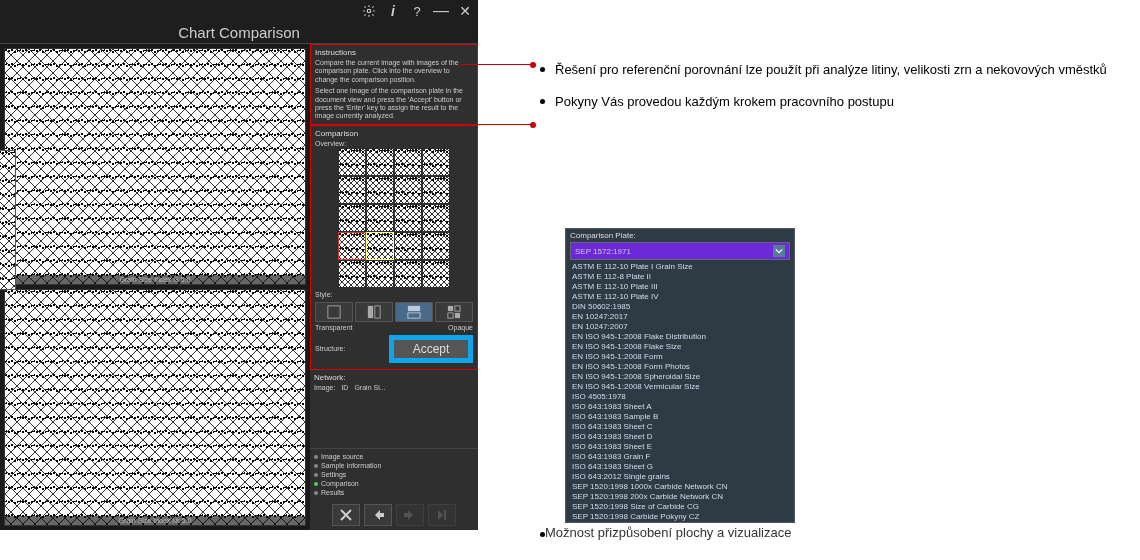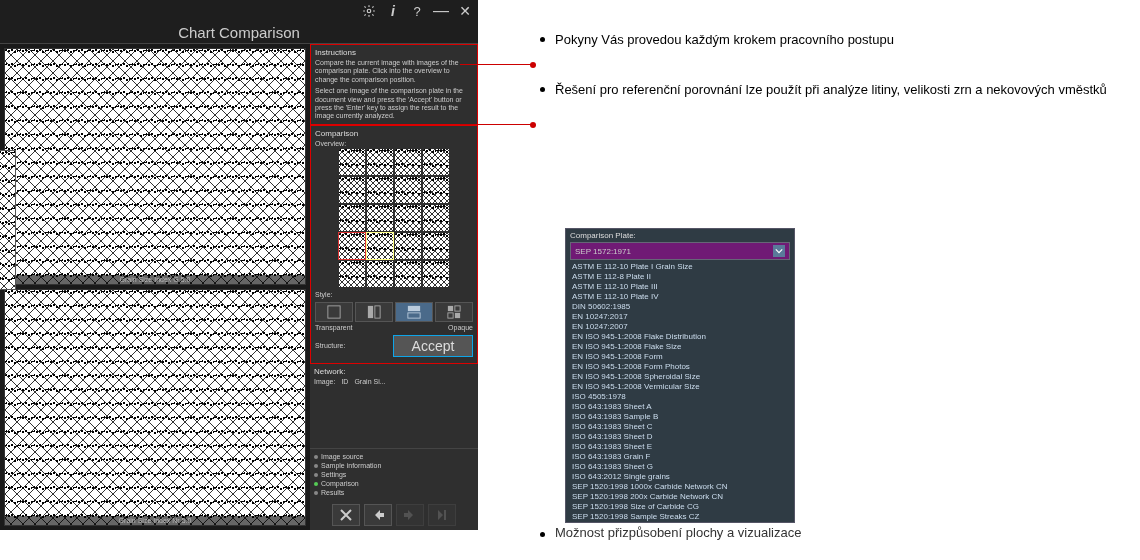--- a/index.html
+++ b/index.html
@@ -289,13 +289,13 @@
 <div class="leader" style="left:460px; top:124px; width:72px;"></div>
 
 <div class="notes">
+  <div class="bp" style="margin-top:30px;">
+      <span class="dot"></span>
+      <span>Řešení pro referenční porovnání lze použít při analýze litiny, velikosti zrn a nekovových vměstků</span>
+    </div>
   <div class="bp">
       <span class="dot"></span>
       <span>Pokyny Vás provedou každým krokem pracovního postupu</span>
-    </div>
-  <div class="bp" style="margin-top:30px;">
-      <span class="dot"></span>
-      <span>Řešení pro referenční porovnání lze použít při analýze litiny, velikosti zrn a nekovových vměstků</span>
     </div>
 </div>
 

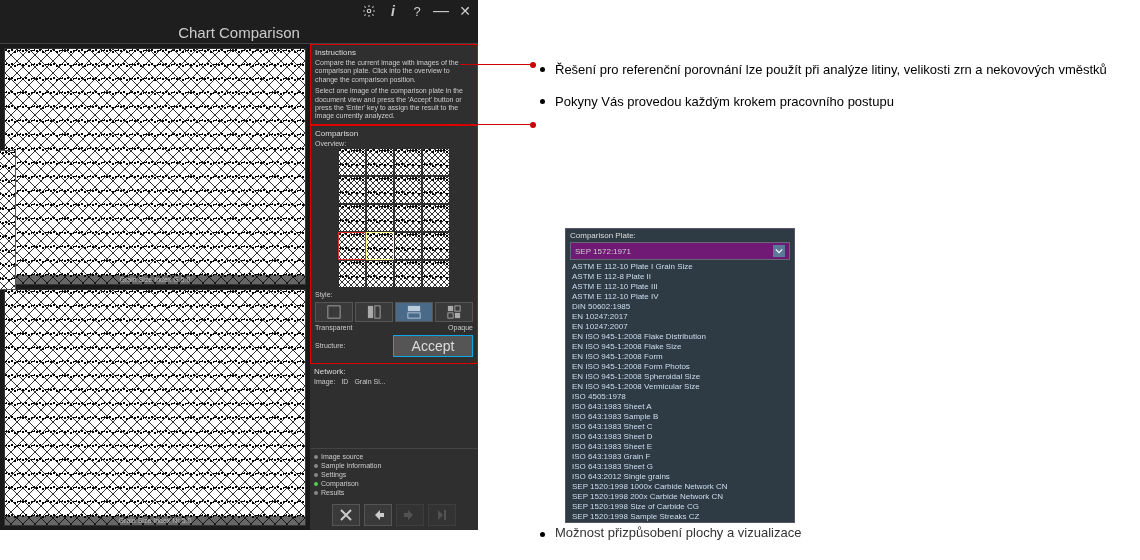--- a/index.html
+++ b/index.html
@@ -72,7 +72,7 @@
   
   .dropdown { position:absolute; left:565px; top:228px; width:230px; background:#2f3b44; border:1px solid #556; font-size:8px; color:#ccc; }
   .dd-hdr { padding:2px 4px; font-size:8px; color:#ddd; }
-  .dd-sel { margin:0 4px 2px 4px; background:#701a75; border:1px solid #667; padding:2px 4px; display:flex; justify-content:space-between; align-items:center; }
+  .dd-sel { margin:0 4px 2px 4px; background:#6d28d9; border:1px solid #667; padding:2px 4px; display:flex; justify-content:space-between; align-items:center; }
   .dd-arrow { width:12px; height:12px; background:#5a7a9a; display:flex; align-items:center; justify-content:center; }
   .dd-list { max-height:260px; overflow:hidden; padding:0 4px 4px 4px; }
   .dd-item { padding:0 2px; font-size:8px; line-height:1.25; color:#cde; white-space:nowrap; overflow:hidden; }

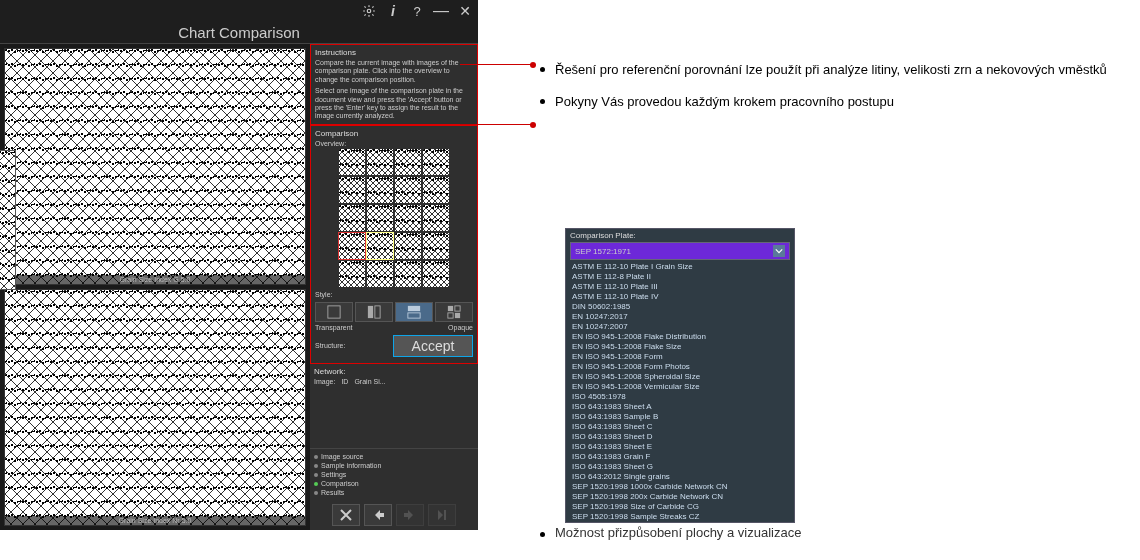--- a/index.html
+++ b/index.html
@@ -50,7 +50,7 @@
   .slider-row { display:flex; justify-content:space-between; font-size:7px; margin-top:2px; }
   .accept-row { display:flex; gap:4px; margin-top:4px; }
   .accept-row .lbl { flex:1; font-size:7px; display:flex; align-items:center; }
-  .accept-btn { flex:1; background:#555; border:1px solid #0ea5e9; text-align:center; padding:2px; font-size:14px; color:#ddd; }
+  .accept-btn { flex:1; background:#555; border:5px solid #0ea5e9; text-align:center; padding:2px; font-size:12px; color:#ddd; }
   .results { flex:1; padding:3px 4px; font-size:7px; }
   .results-row { display:flex; gap:6px; }
   .nav-sec { padding:3px 4px; font-size:7px; border-top:1px solid #444; }

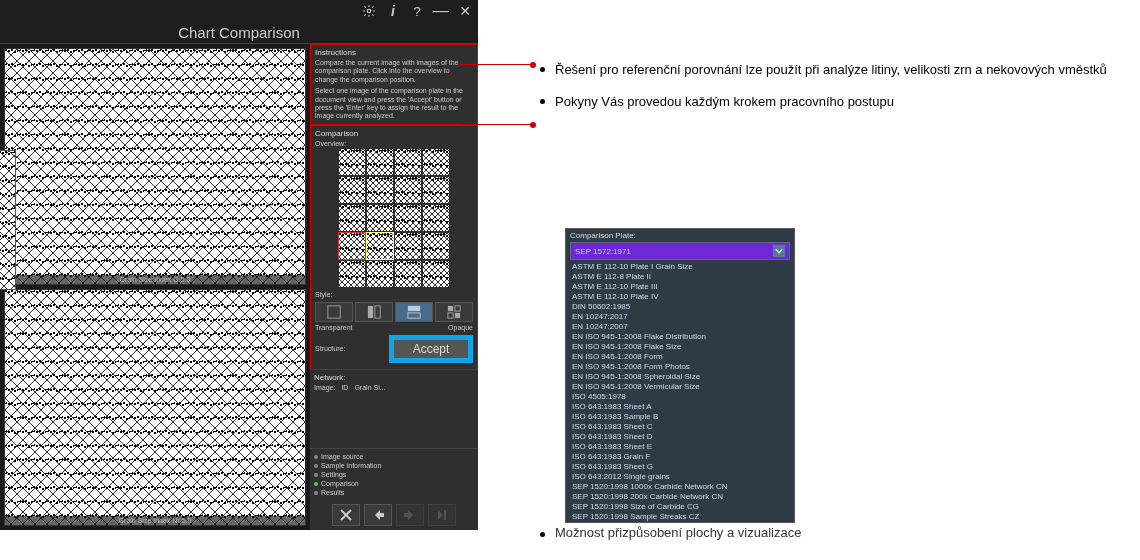--- a/index.html
+++ b/index.html
@@ -335,7 +335,7 @@
       <div class="dd-item">SEP 1520:1998 1000x Carbide Network CN</div>
       <div class="dd-item">SEP 1520:1998 200x Carbide Network CN</div>
       <div class="dd-item">SEP 1520:1998 Size of Carbide CG</div>
-      <div class="dd-item">SEP 1520:1998 Sample Streaks CZ</div>
+      <div class="dd-item">SEP 1520:1998 Carbide Pokyny CZ</div>
     </div>
 </div>
 

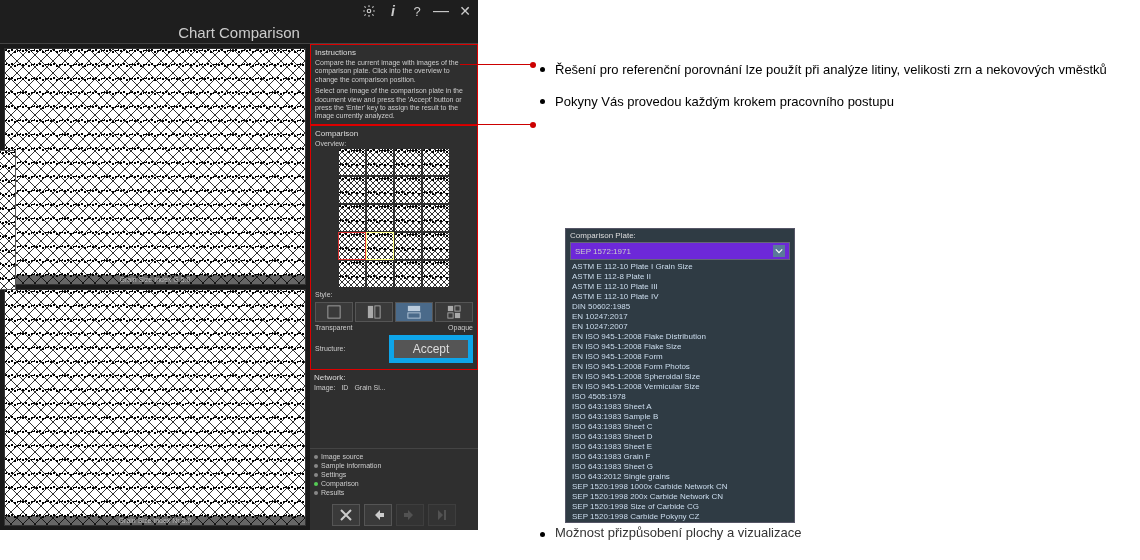--- a/index.html
+++ b/index.html
@@ -77,7 +77,7 @@
   .dd-list { max-height:260px; overflow:hidden; padding:0 4px 4px 4px; }
   .dd-item { padding:0 2px; font-size:8px; line-height:1.25; color:#cde; white-space:nowrap; overflow:hidden; }
 
-  .note-bottom { position:absolute; left:540px; top:525px; width:580px; font-size:13px; display:flex; gap:10px; }
+  .note-bottom { position:absolute; left:540px; top:525px; width:580px; font-size:13px; display:flex; }
   .note-bottom .dot { width:5px; height:5px; background:#000; border-radius:50%; margin-top:7px; flex-shrink:0; }
 </style>
 </head>

